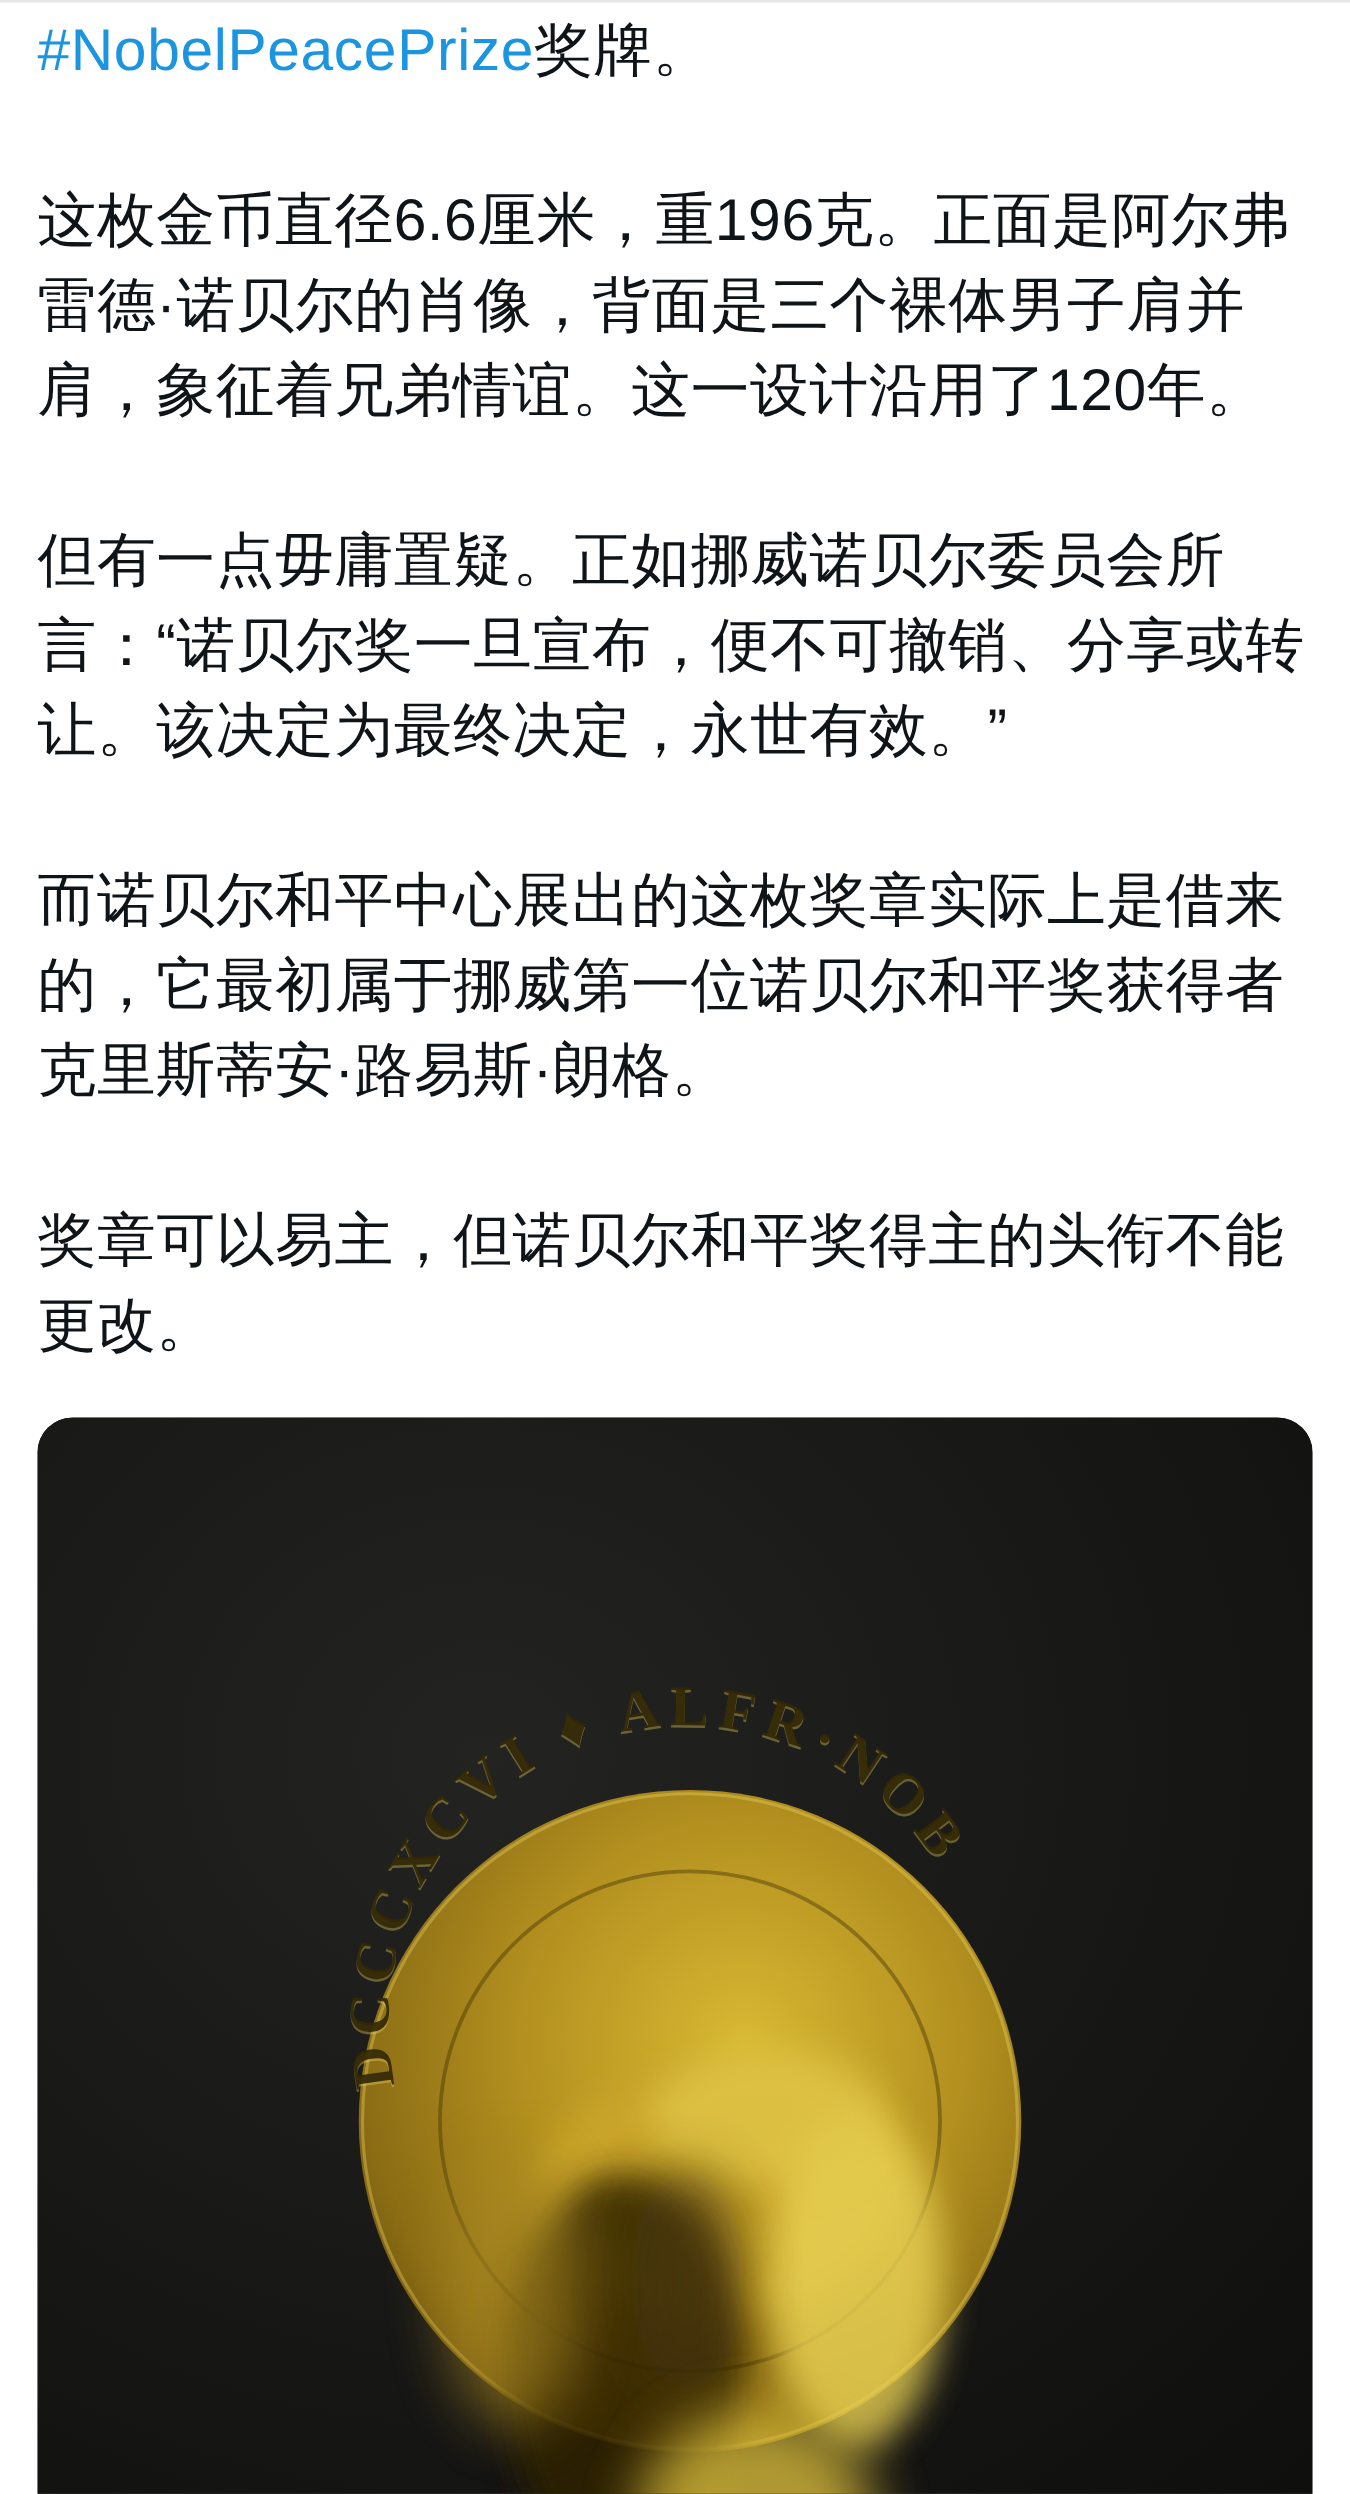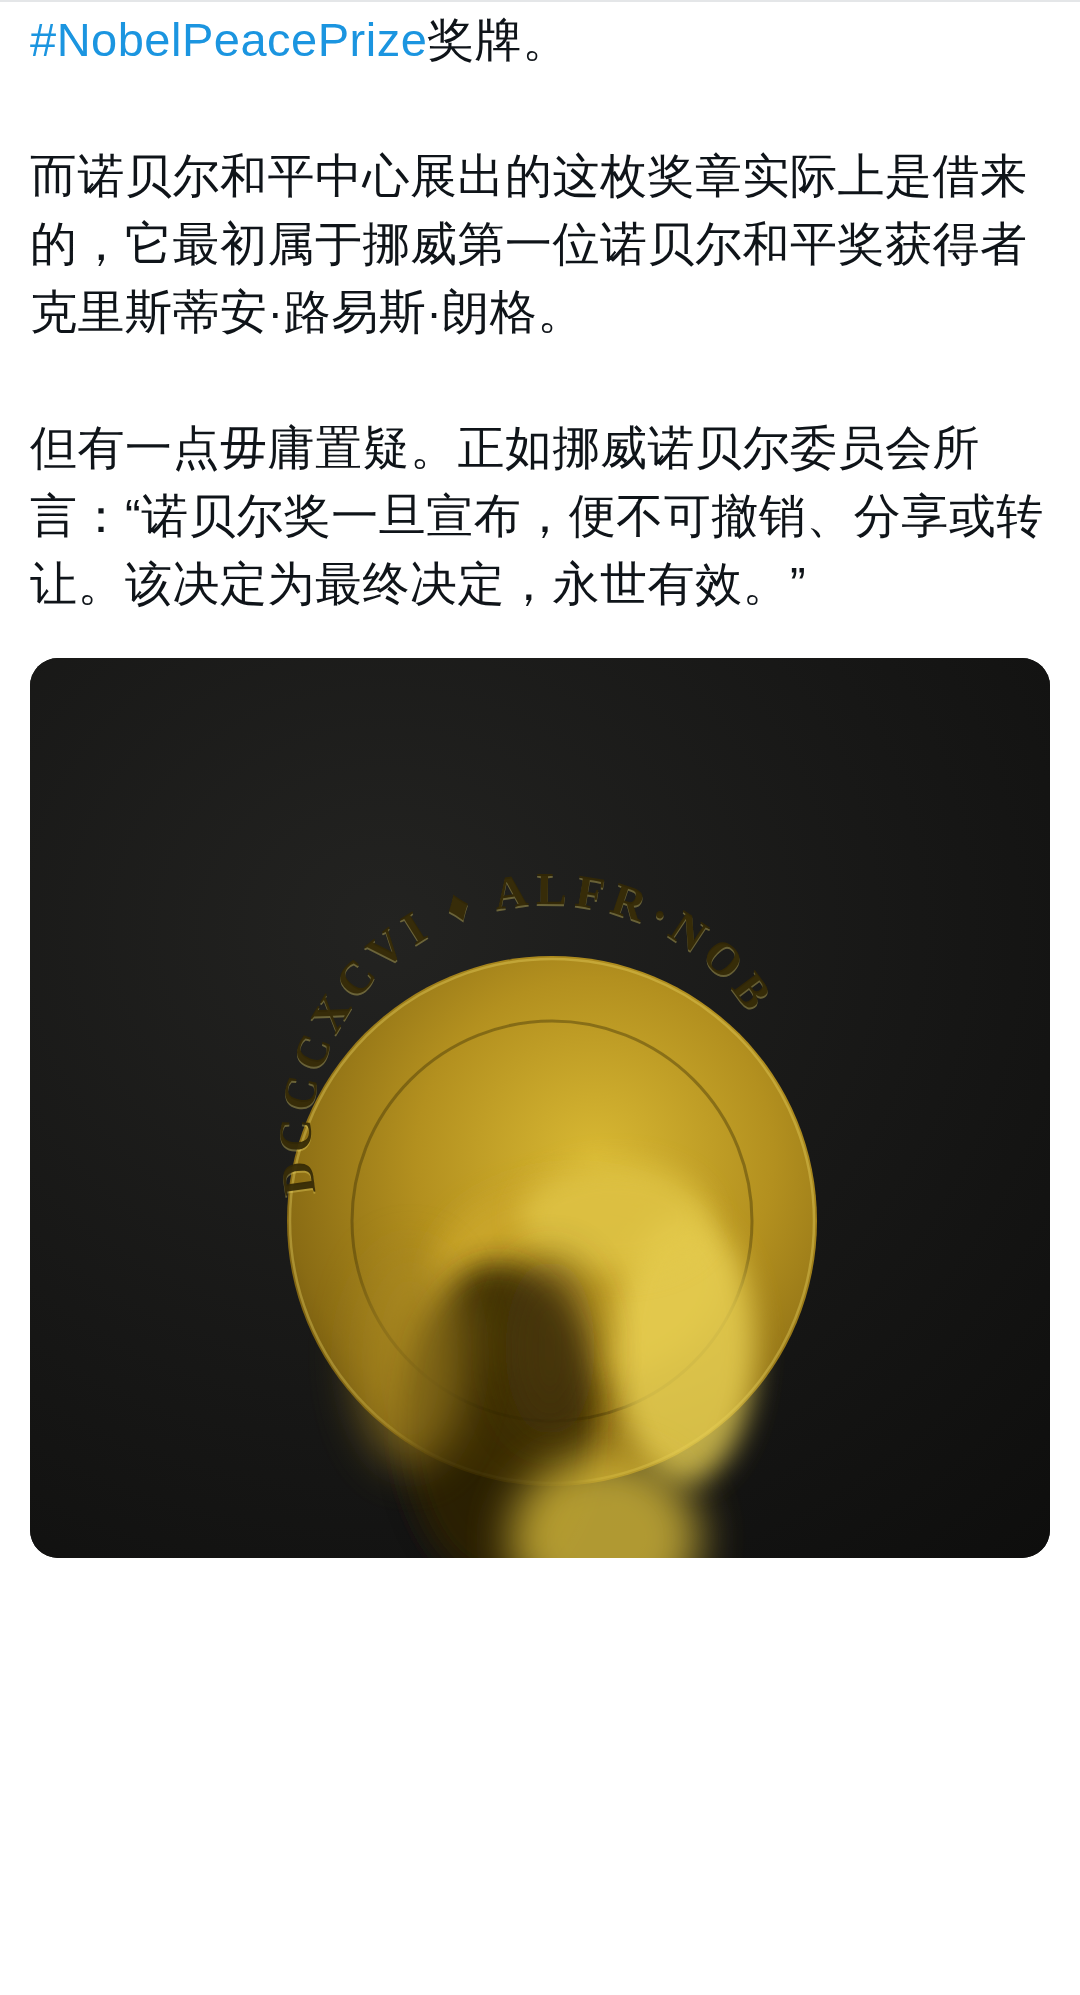--- a/index.html
+++ b/index.html
@@ -54,6 +54,7 @@
 
   <div class="tweet-text" id="tweet-text">
       <p><span class="hashtag">#NobelPeacePrize</span><span>奖牌。</span></p>
+      <p><span>这枚金币直径6.6厘米，重196克。正面是阿尔弗雷德·诺贝尔的肖像，背面是三个裸体男子肩并肩，象征着兄弟情谊。这一设计沿用了120年。</span></p>
       <p><span>而诺贝尔和平中心展出的这枚奖章实际上是借来的，它最初属于挪威第一位诺贝尔和平奖获得者克里斯蒂安·路易斯·朗格。</span></p>
       <p><span>但有一点毋庸置疑。正如挪威诺贝尔委员会所言：“诺贝尔奖一旦宣布，便不可撤销、分享或转让。该决定为最终决定，永世有效。”</span></p>
     </div>

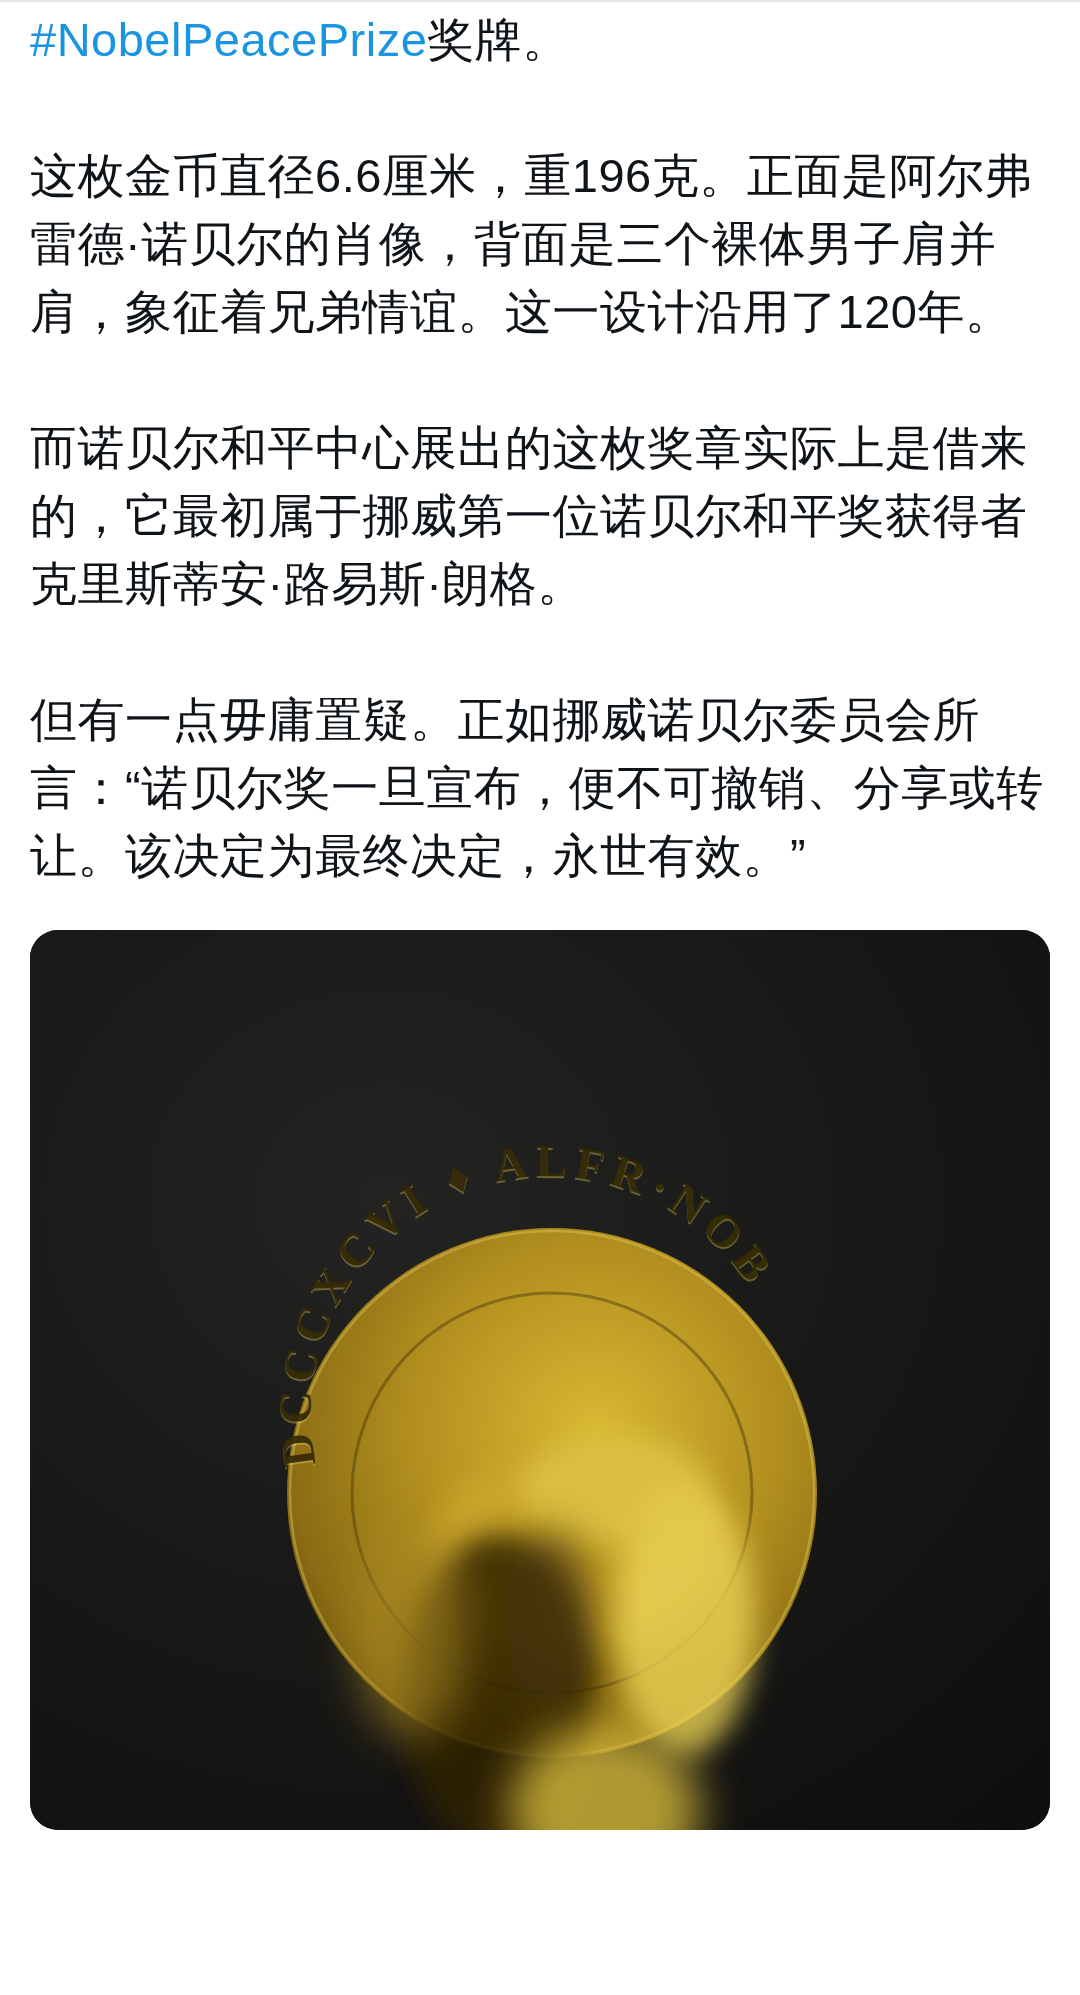--- a/index.html
+++ b/index.html
@@ -55,8 +55,8 @@
   <div class="tweet-text" id="tweet-text">
       <p><span class="hashtag">#NobelPeacePrize</span><span>奖牌。</span></p>
       <p><span>这枚金币直径6.6厘米，重196克。正面是阿尔弗雷德·诺贝尔的肖像，背面是三个裸体男子肩并肩，象征着兄弟情谊。这一设计沿用了120年。</span></p>
+      <p><span>但有一点毋庸置疑。正如挪威诺贝尔委员会所言：“诺贝尔奖一旦宣布，便不可撤销、分享或转让。该决定为最终决定，永世有效。”</span></p>
       <p><span>而诺贝尔和平中心展出的这枚奖章实际上是借来的，它最初属于挪威第一位诺贝尔和平奖获得者克里斯蒂安·路易斯·朗格。</span></p>
-      <p><span>但有一点毋庸置疑。正如挪威诺贝尔委员会所言：“诺贝尔奖一旦宣布，便不可撤销、分享或转让。该决定为最终决定，永世有效。”</span></p>
     </div>
 
   <div class="media-card">

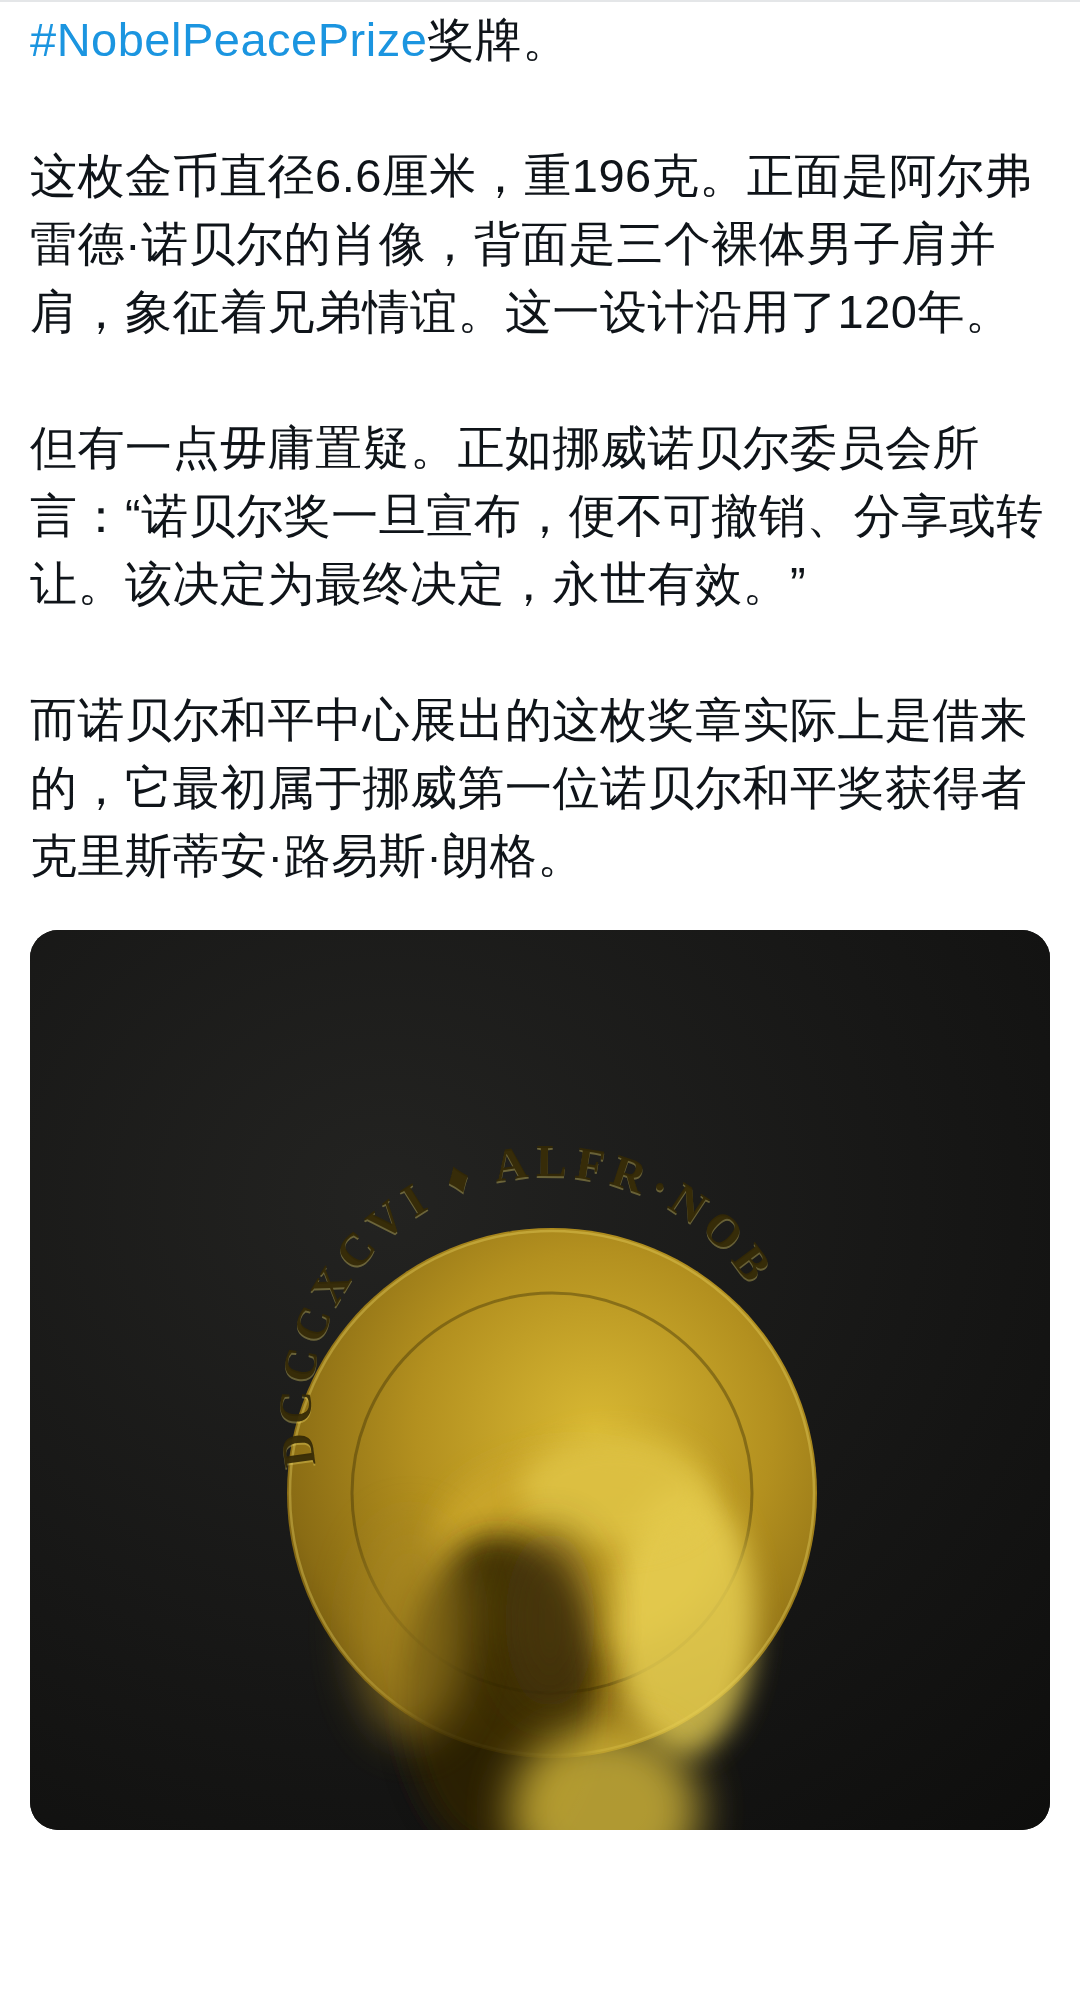--- a/index.html
+++ b/index.html
@@ -57,6 +57,7 @@
       <p><span>这枚金币直径6.6厘米，重196克。正面是阿尔弗雷德·诺贝尔的肖像，背面是三个裸体男子肩并肩，象征着兄弟情谊。这一设计沿用了120年。</span></p>
       <p><span>但有一点毋庸置疑。正如挪威诺贝尔委员会所言：“诺贝尔奖一旦宣布，便不可撤销、分享或转让。该决定为最终决定，永世有效。”</span></p>
       <p><span>而诺贝尔和平中心展出的这枚奖章实际上是借来的，它最初属于挪威第一位诺贝尔和平奖获得者克里斯蒂安·路易斯·朗格。</span></p>
+      <p><span>奖章可以易主，但诺贝尔和平奖得主的头衔不能更改。</span></p>
     </div>
 
   <div class="media-card">

